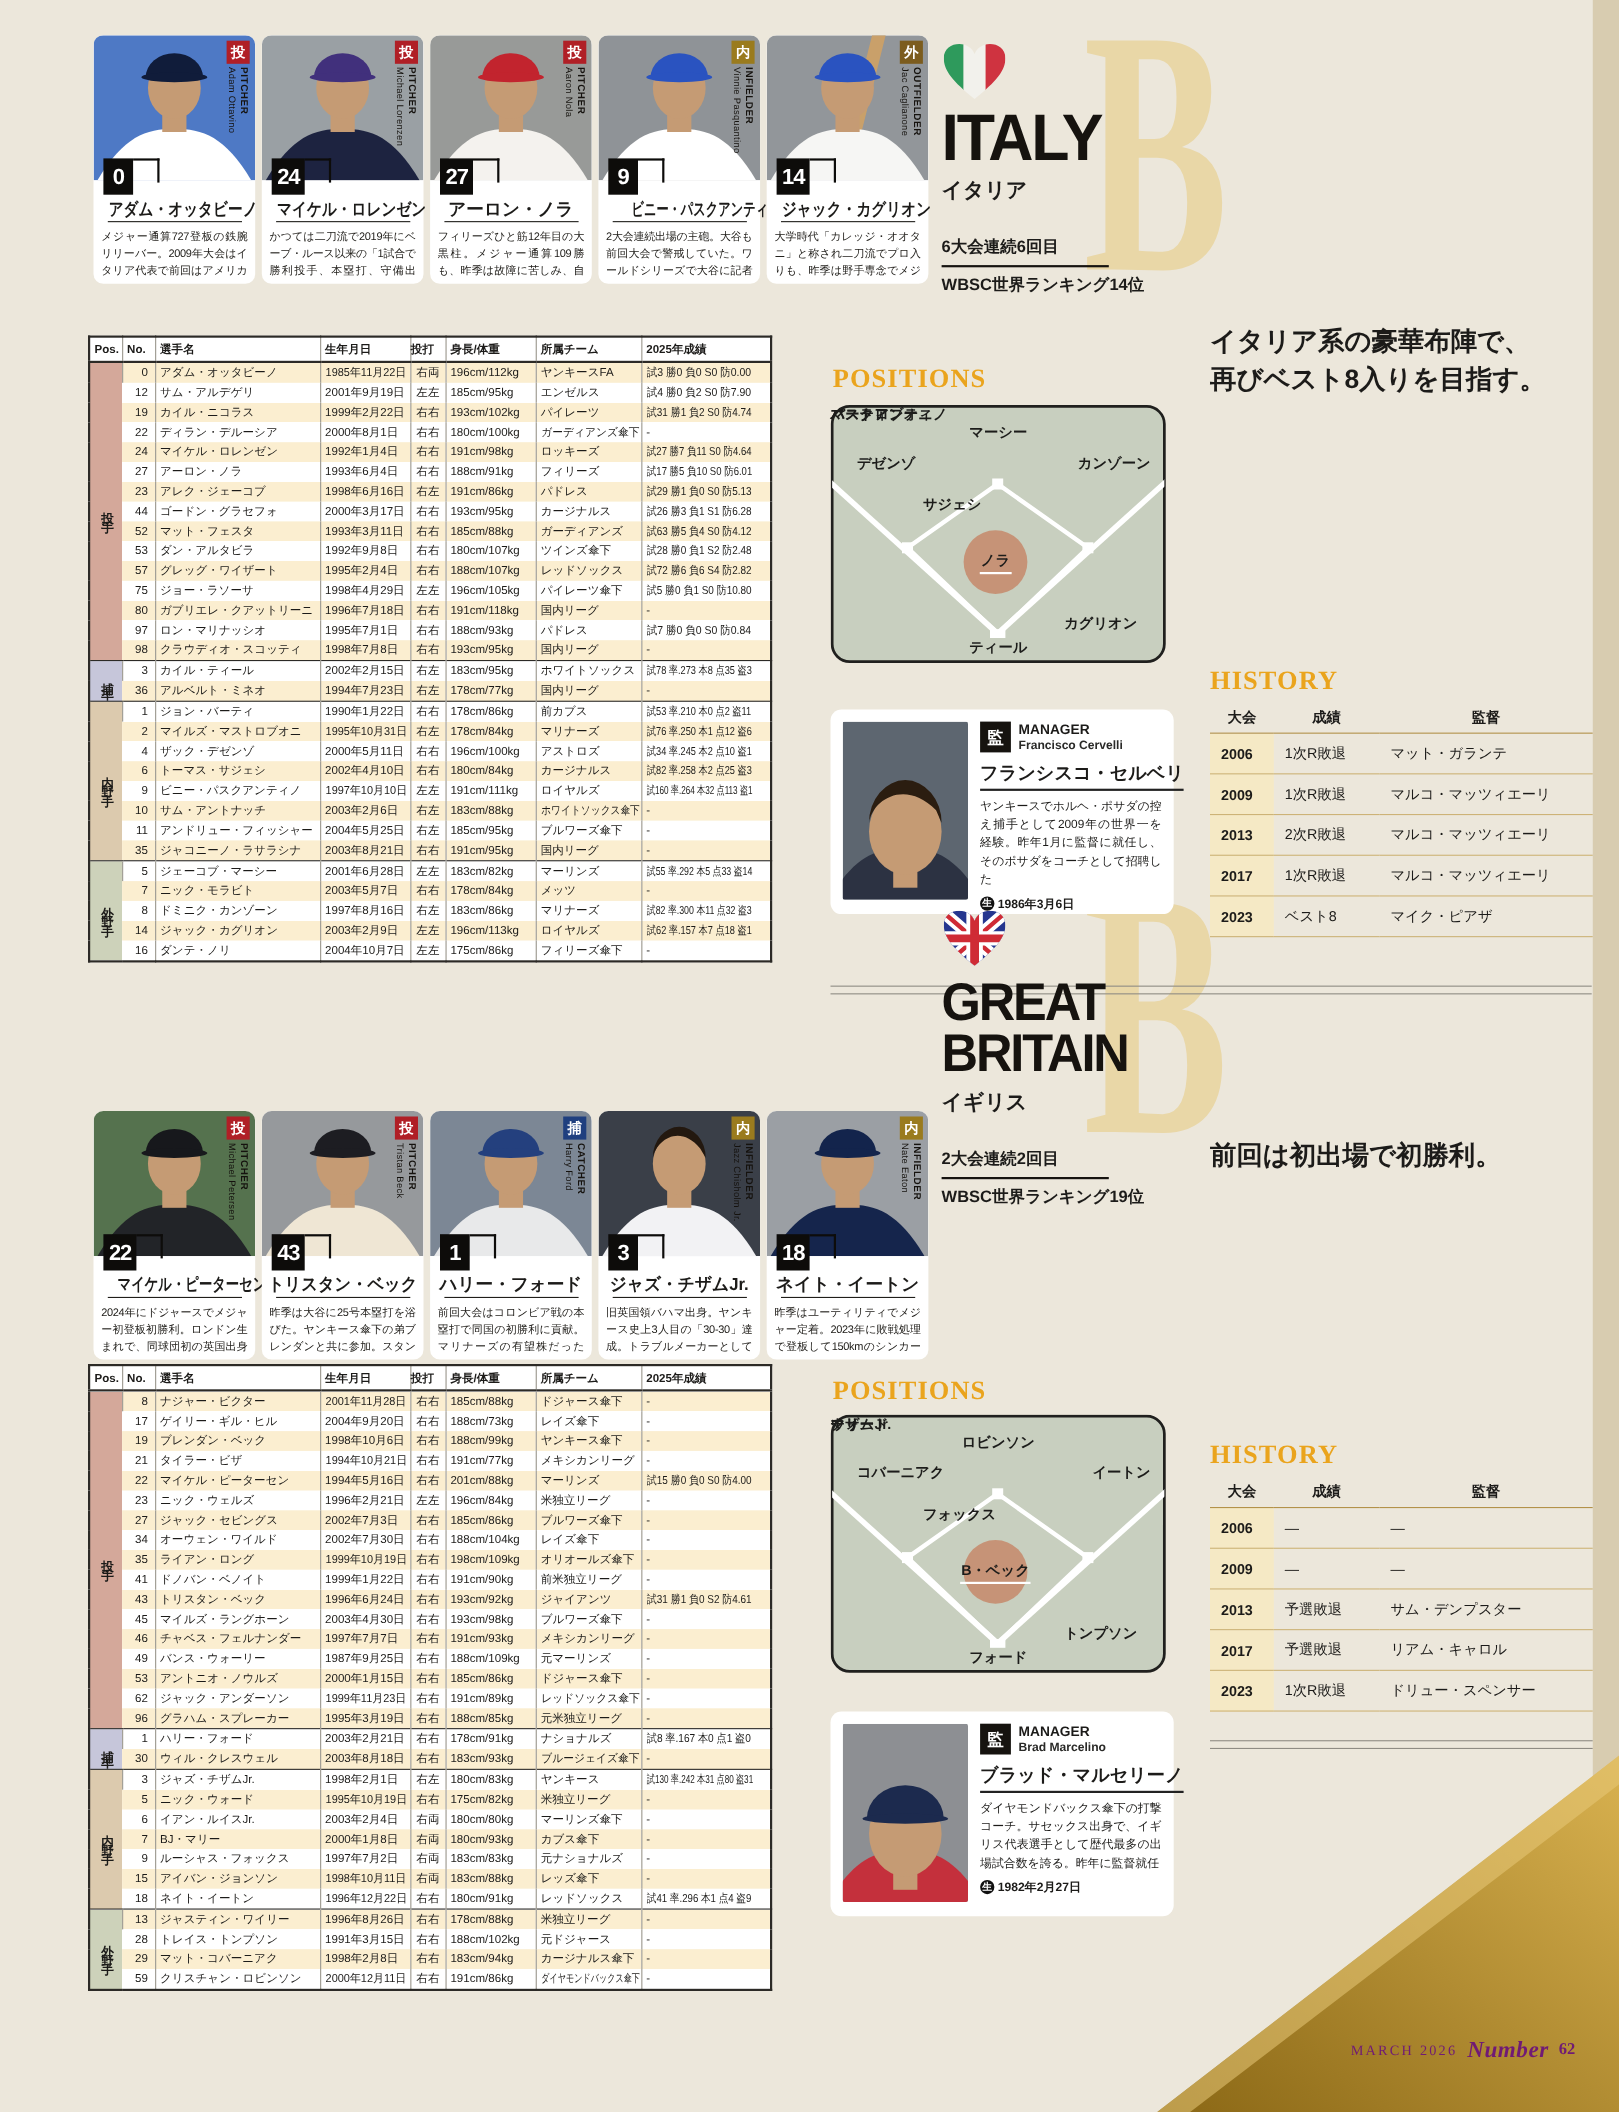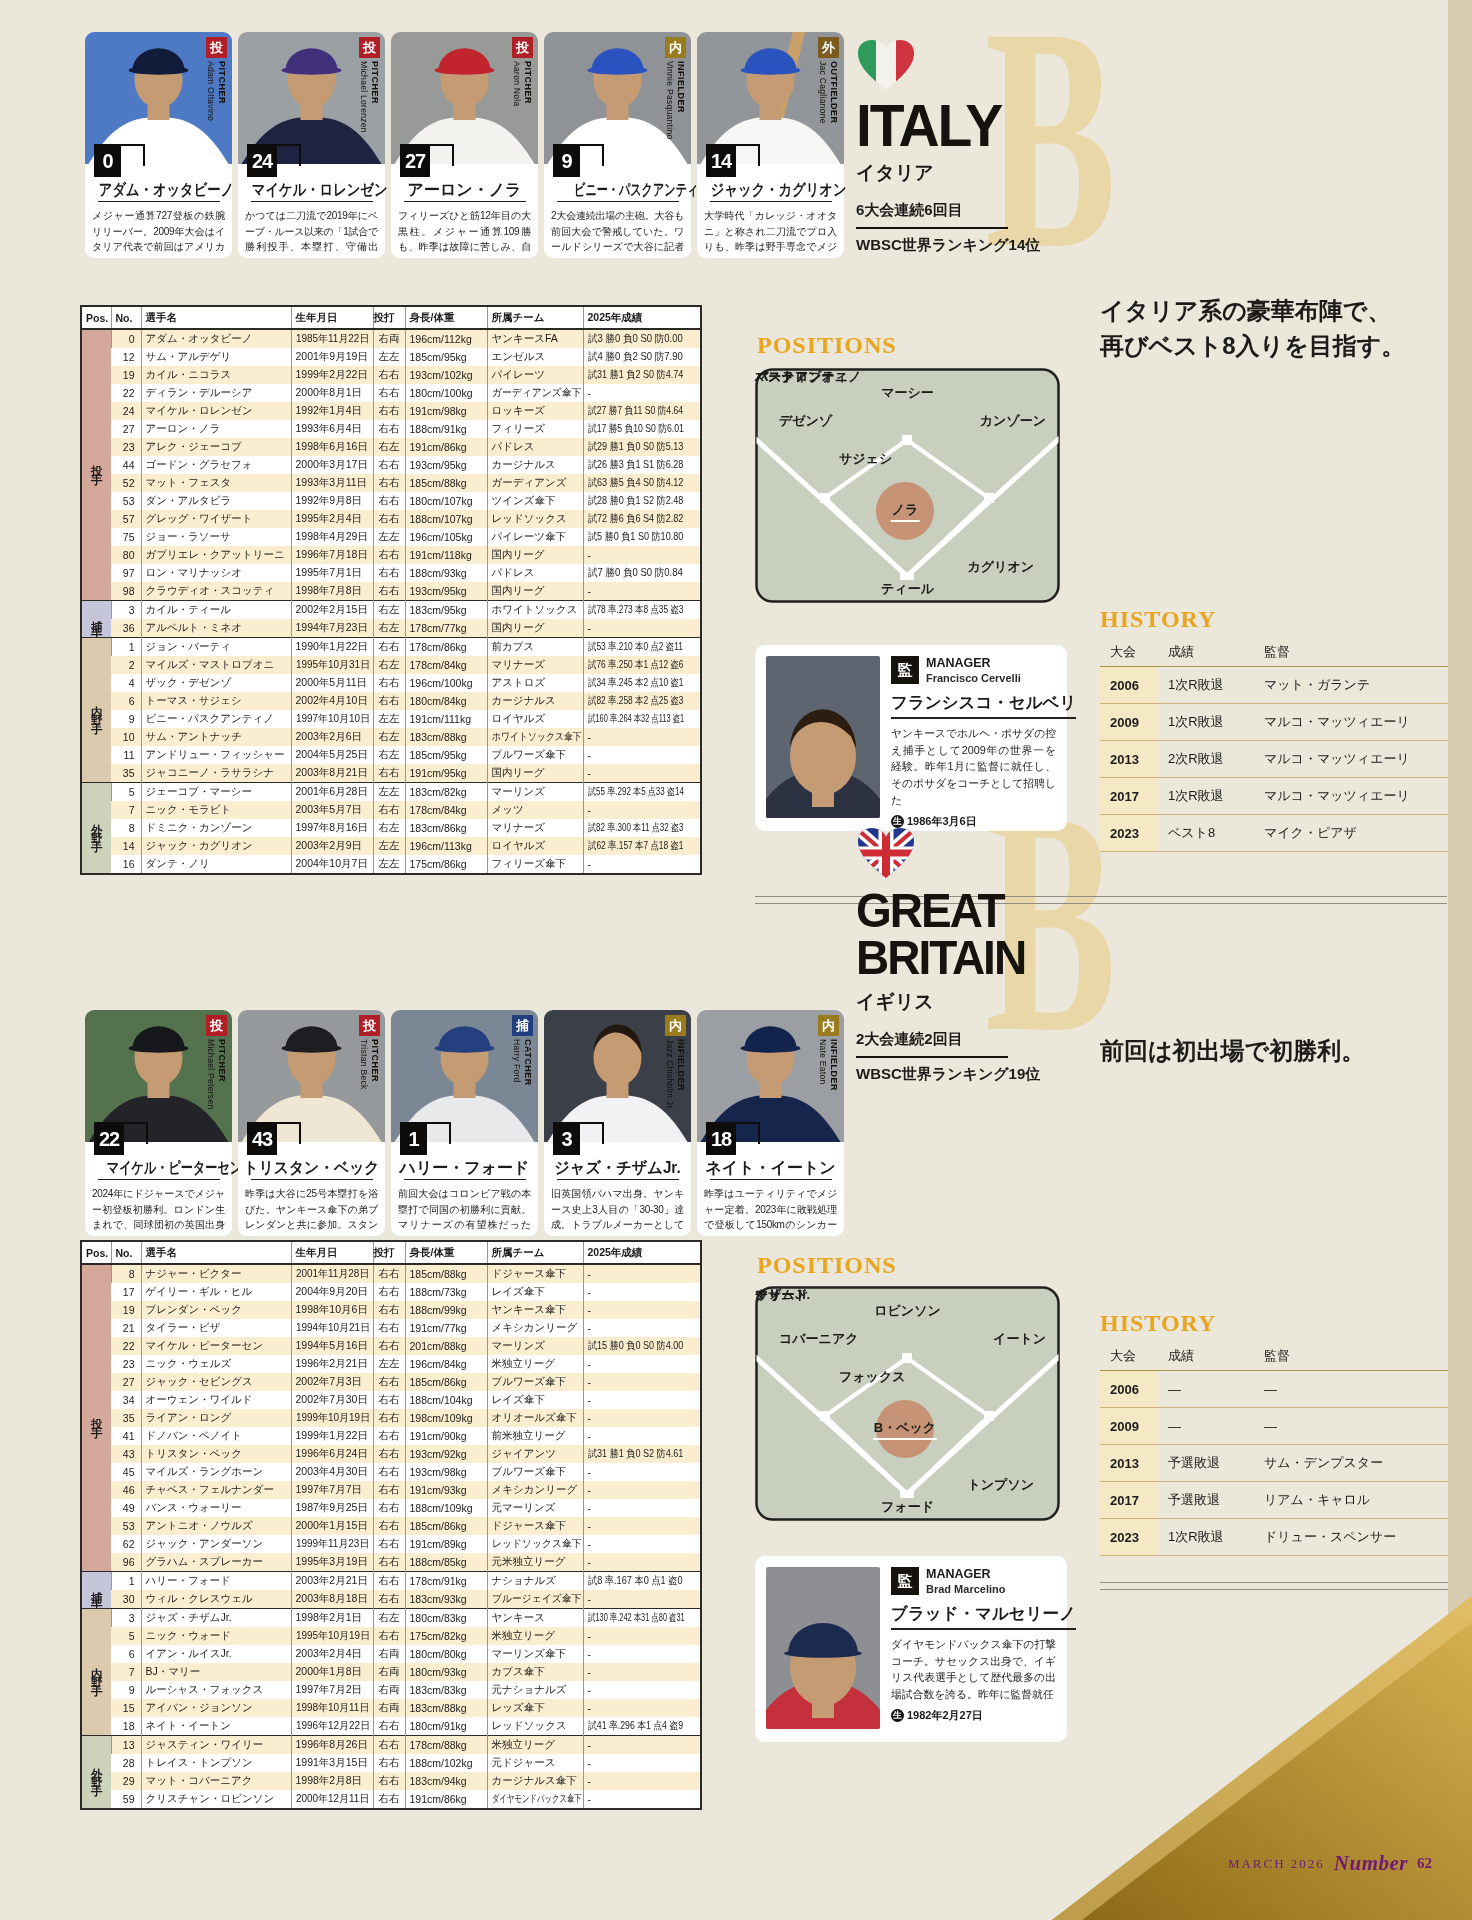--- a/index.html
+++ b/index.html
@@ -33,7 +33,7 @@
          transform:scaleY(1.05);transform-origin:0 0}
   .t1 .tname{font-size:46px;line-height:1.02}
   .tja{font-size:19px;font-weight:bold;margin-top:9px}
-  .tapp{font-size:15px;font-weight:bold;margin-top:15px}
+  .tapp{font-size:15px;font-weight:bold;margin-top:29px}
   .trule{width:152px;border-bottom:2px solid #16130f;margin:7px 0}
   .trank{font-size:15px;font-weight:bold}
   .bigB{position:absolute;left:985px;font-family:"Liberation Serif",serif;font-weight:bold;

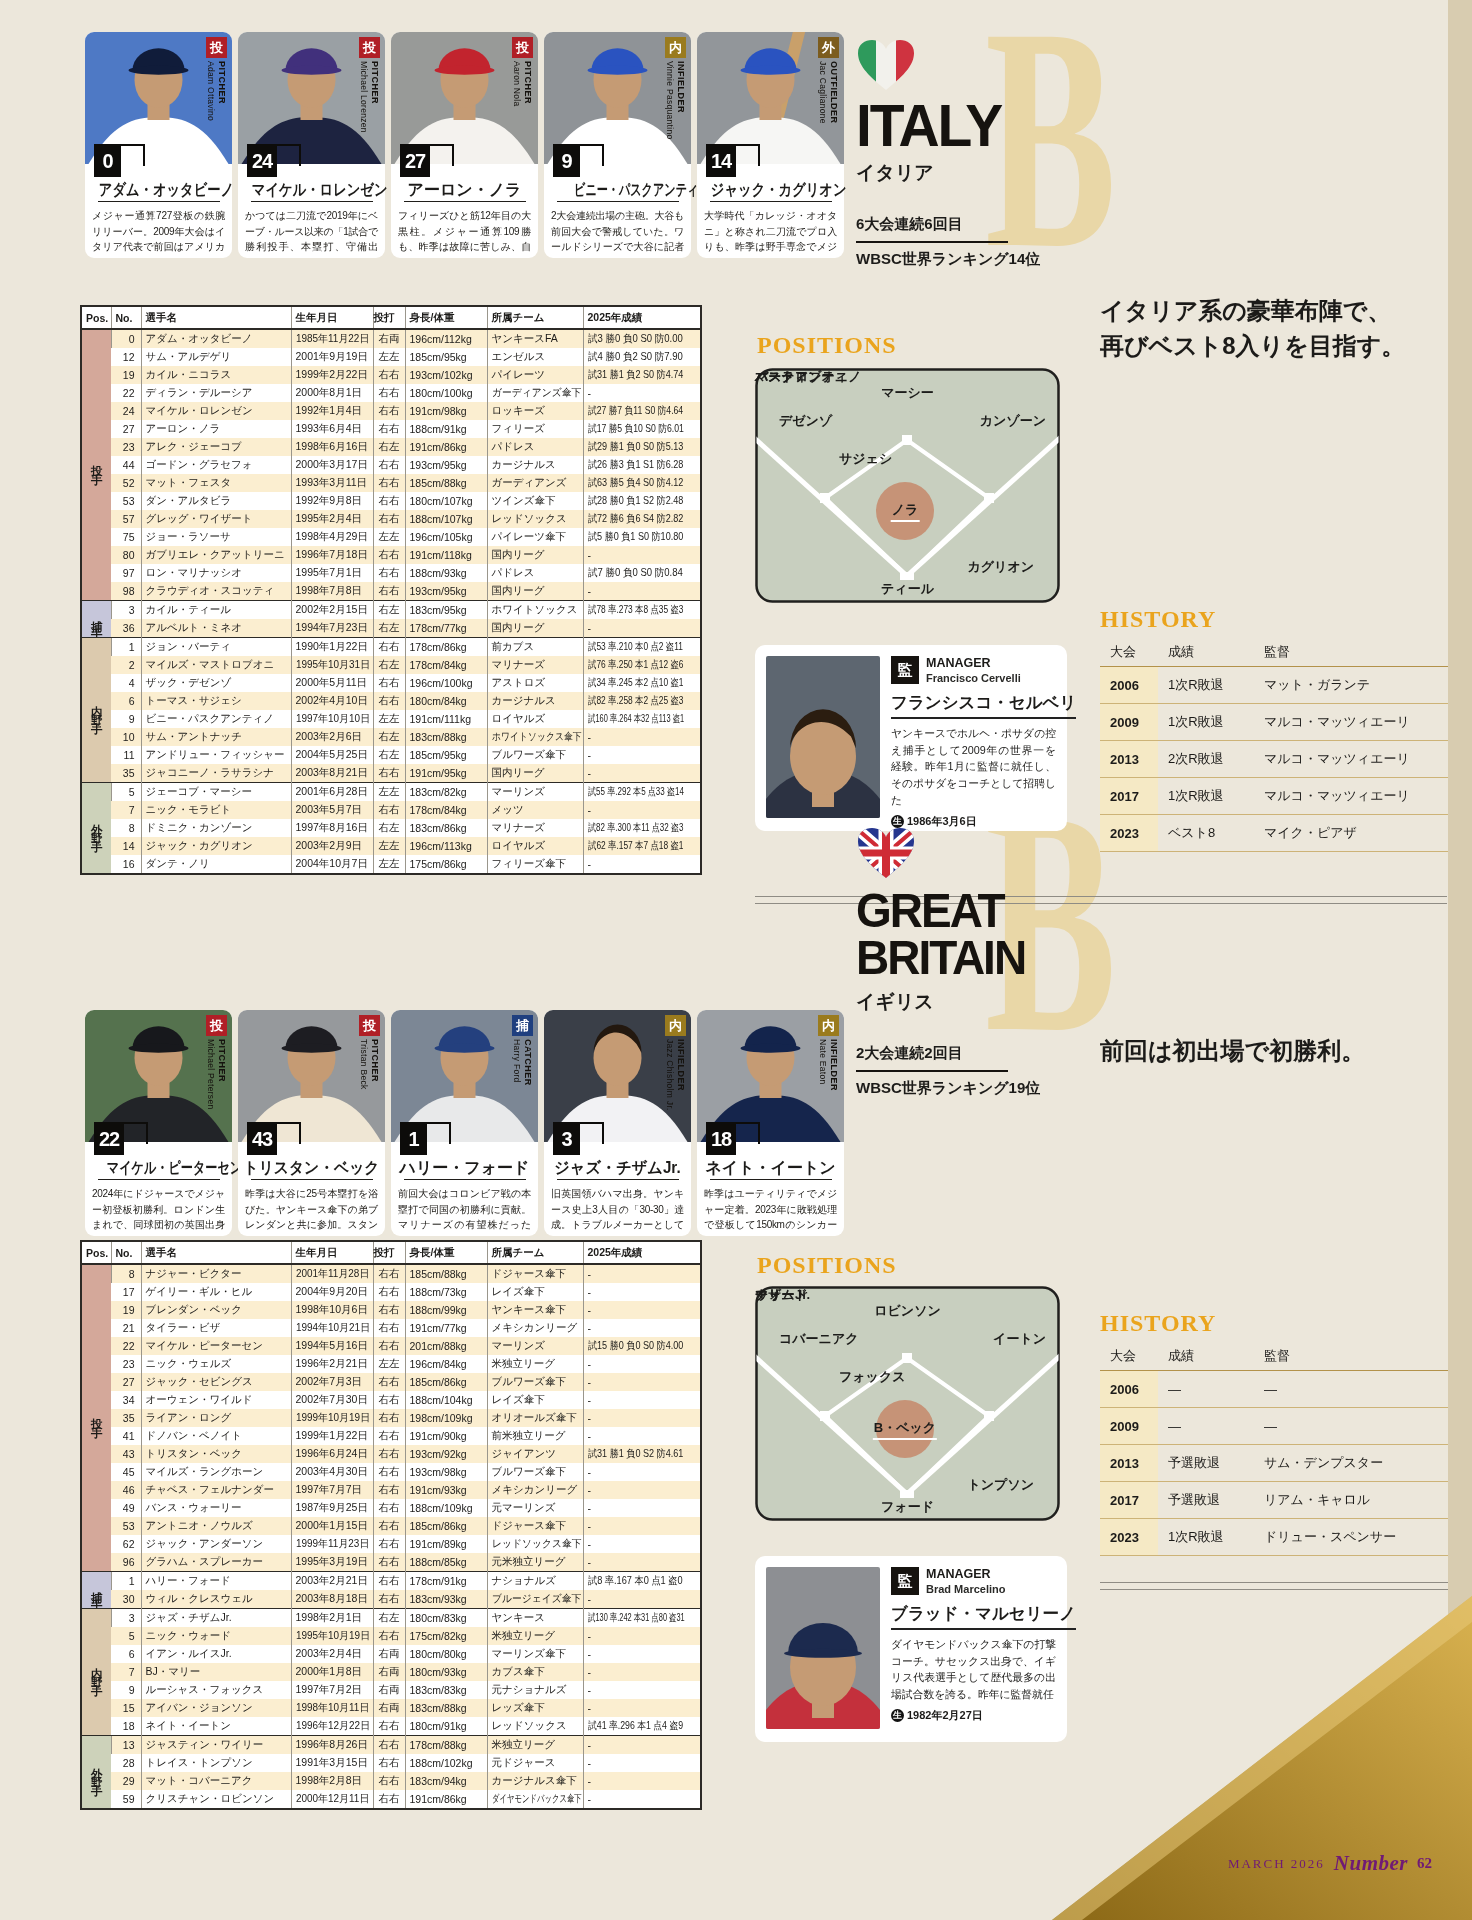--- a/index.html
+++ b/index.html
@@ -90,7 +90,7 @@
   .hist{position:absolute;left:1100px;z-index:2}
   .t0 .hist{top:638px}.t1 .hist{top:1342px}
   .hist-table{border-collapse:collapse;width:348px;font-size:13px;table-layout:fixed}
-  .hist-table th{font-weight:normal;text-align:left;padding:5px 10px;border-bottom:1.5px solid #b3924a}
+  .hist-table th{font-weight:bold;text-align:center;padding:5px 10px;border-bottom:1.5px solid #b3924a}
   .hist-table td{padding:0 10px;height:36px;border-bottom:1px solid #cdb377;white-space:nowrap}
   .hist-table td.year{background:#f5e9c5;font-weight:bold}
   

